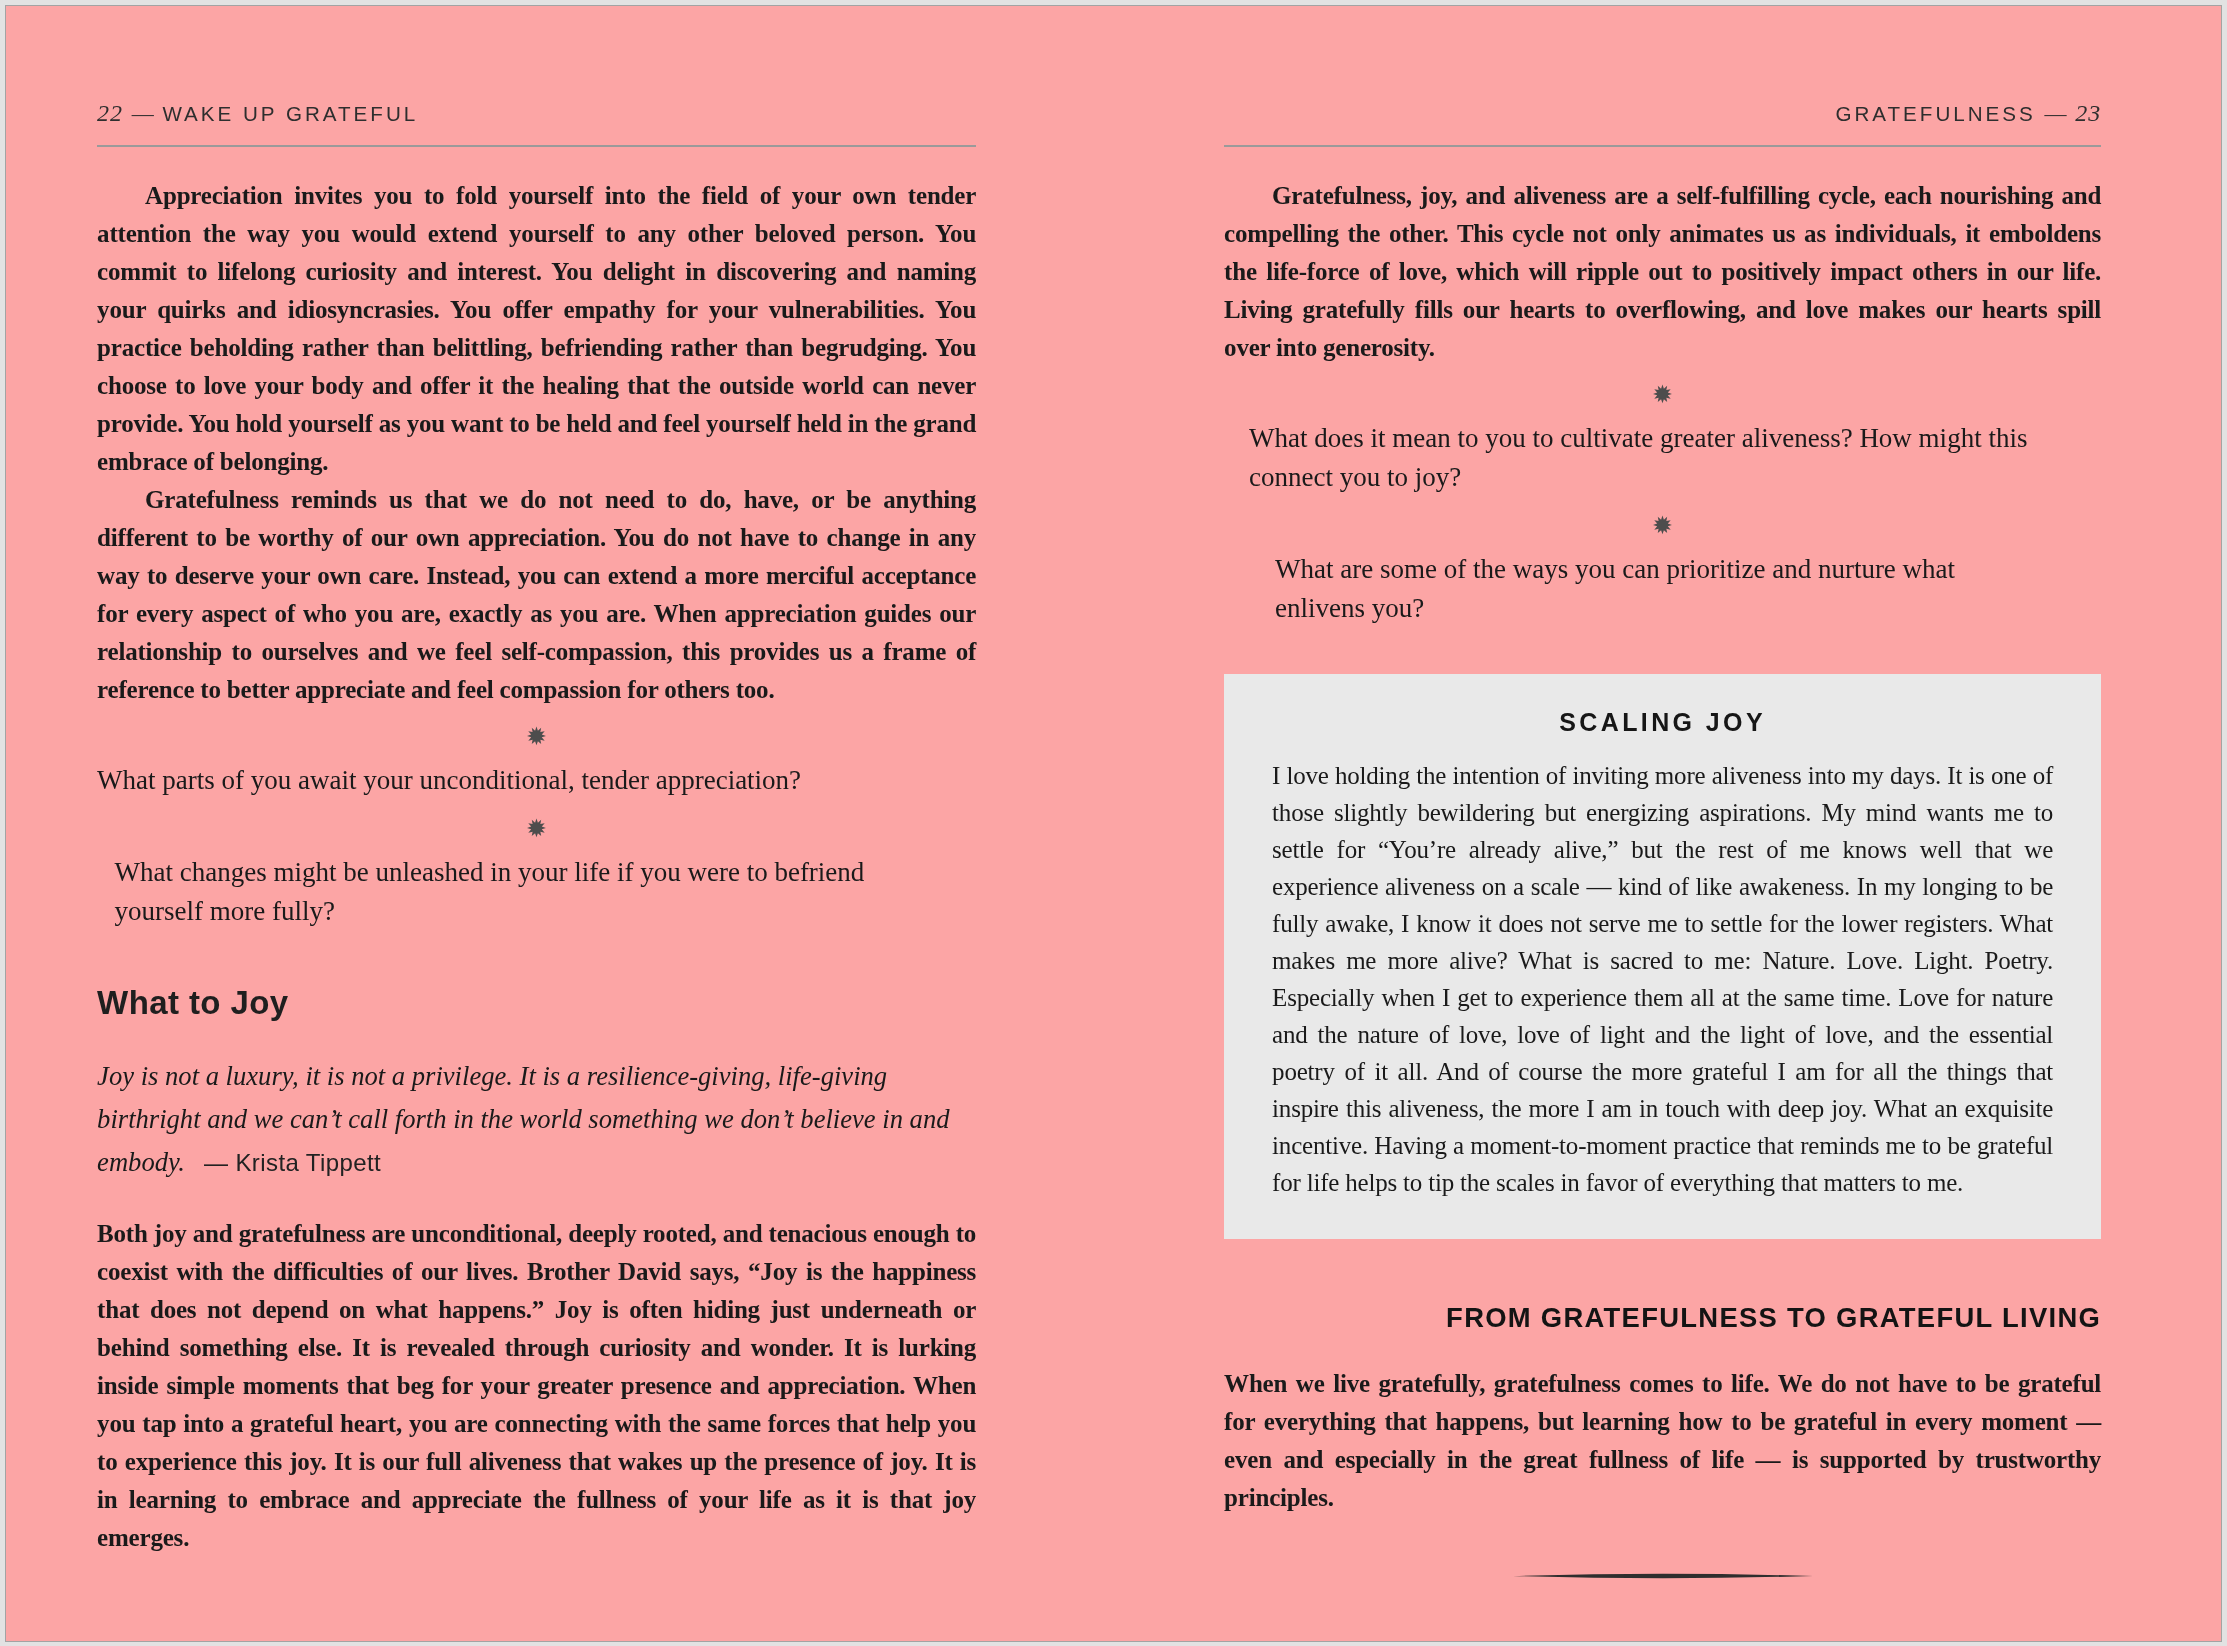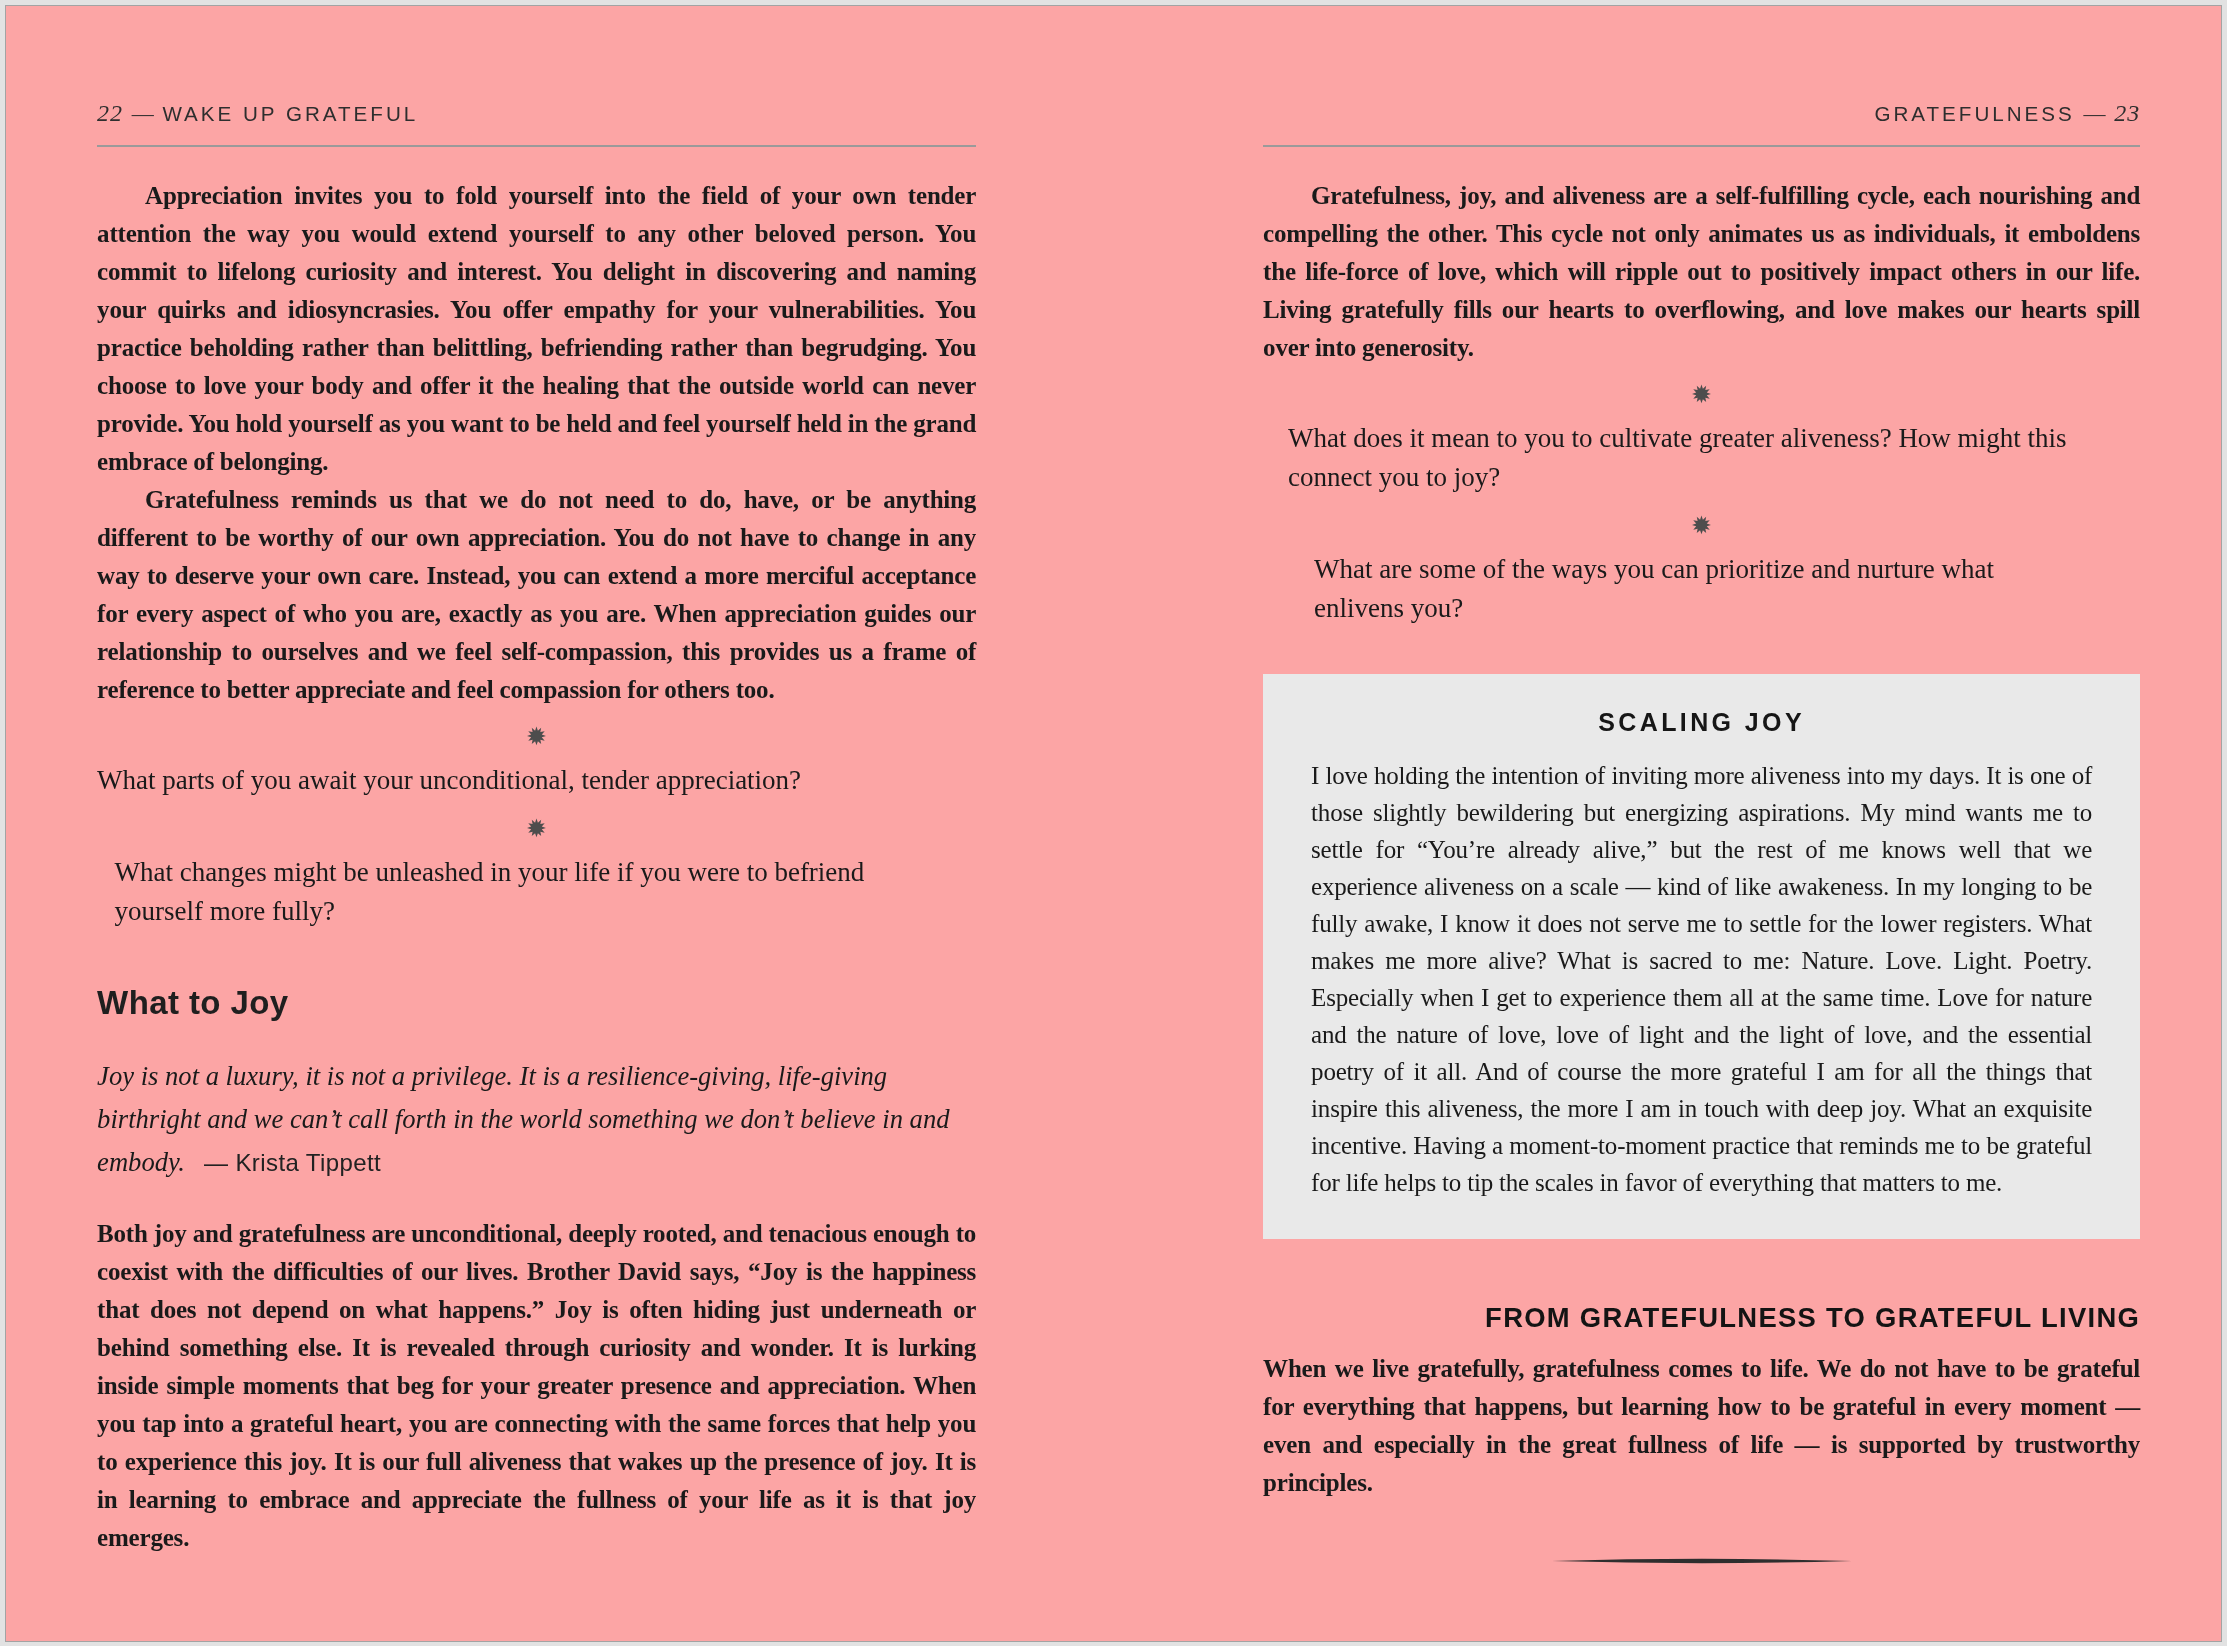--- a/index.html
+++ b/index.html
@@ -18,7 +18,7 @@
   }
   .page-col { position: absolute; top: 0; height: 100%; }
   .page-col.left  { left: 91px;  width: 879px; }
-  .page-col.right { left: 1257px; width: 877px; }
+  .page-col.right { left: 1218px; width: 877px; }
 
   .running-header {
     position: absolute; top: 94px; left: 0; right: 0;

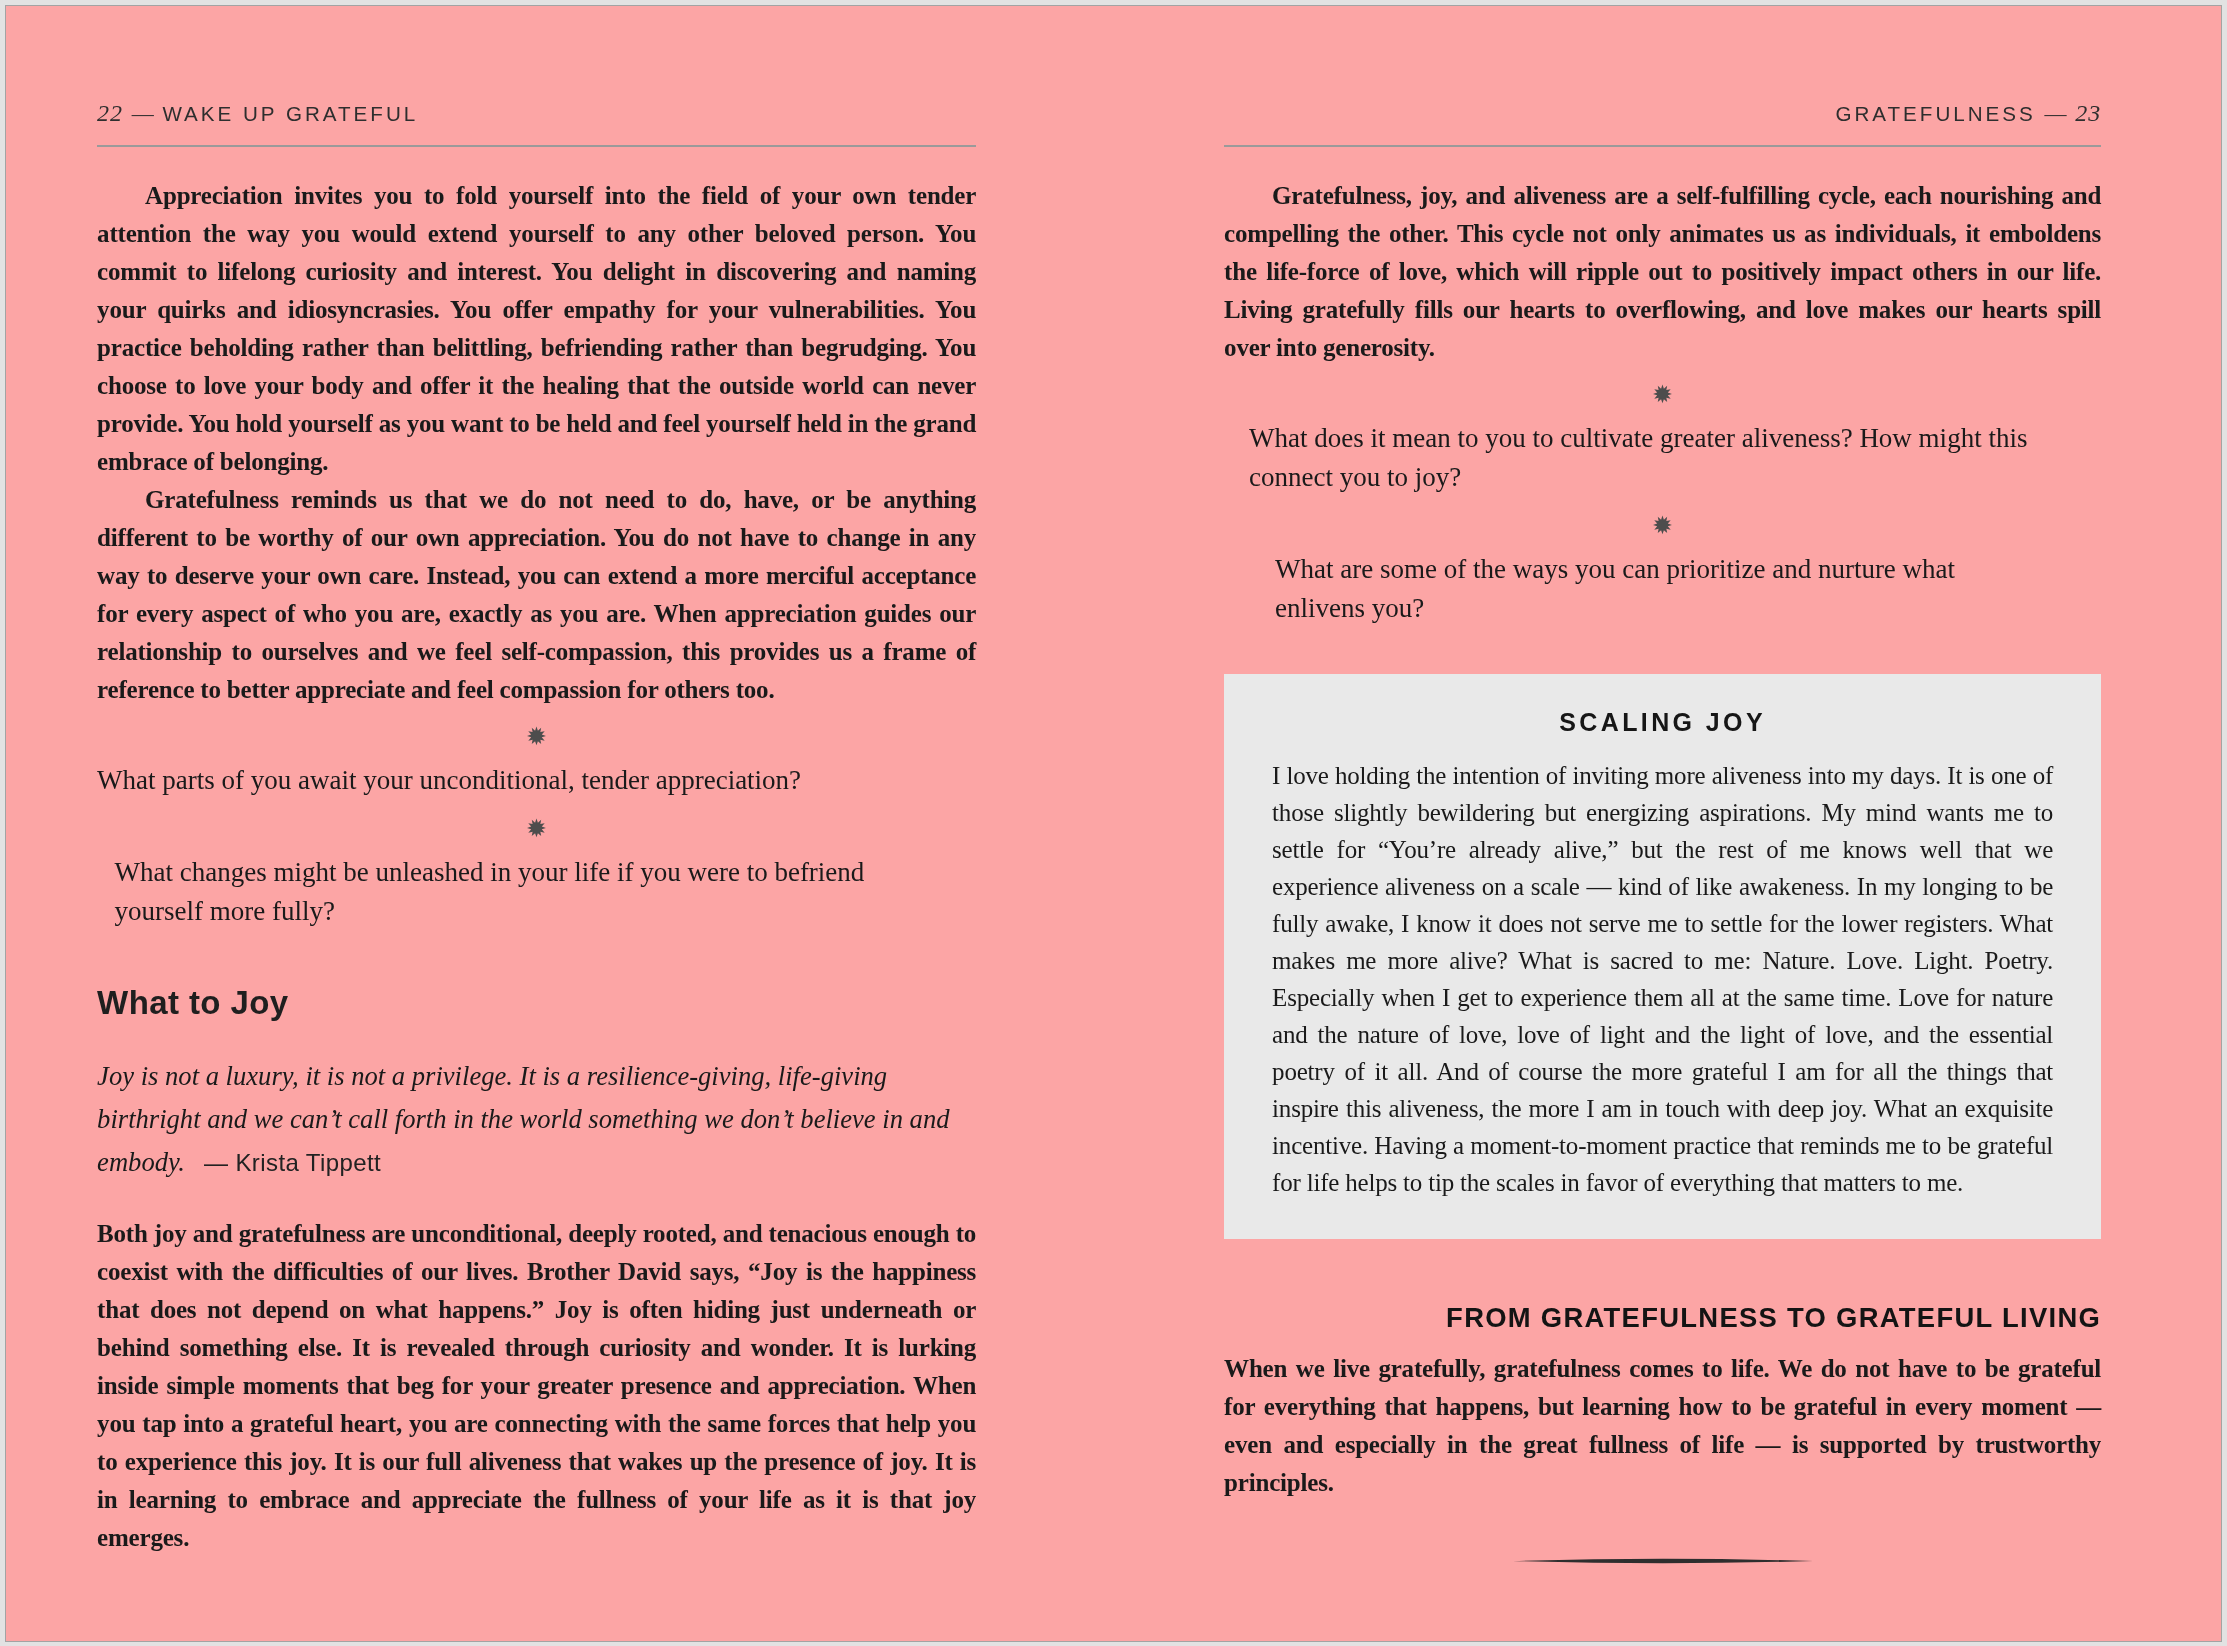--- a/index.html
+++ b/index.html
@@ -96,7 +96,7 @@
     font-size: 27.4px; font-weight: 700; letter-spacing: 1.3px;
     color: #141414; margin: 63px 0 0 0; text-align: right;
   }
-  .caps-heading + .body { margin-top: 16px; }
+  .caps-heading + .body { margin-top: 31px; }
 
   .divider-wrap { margin-top: 50px; text-align: center; }
 </style>

